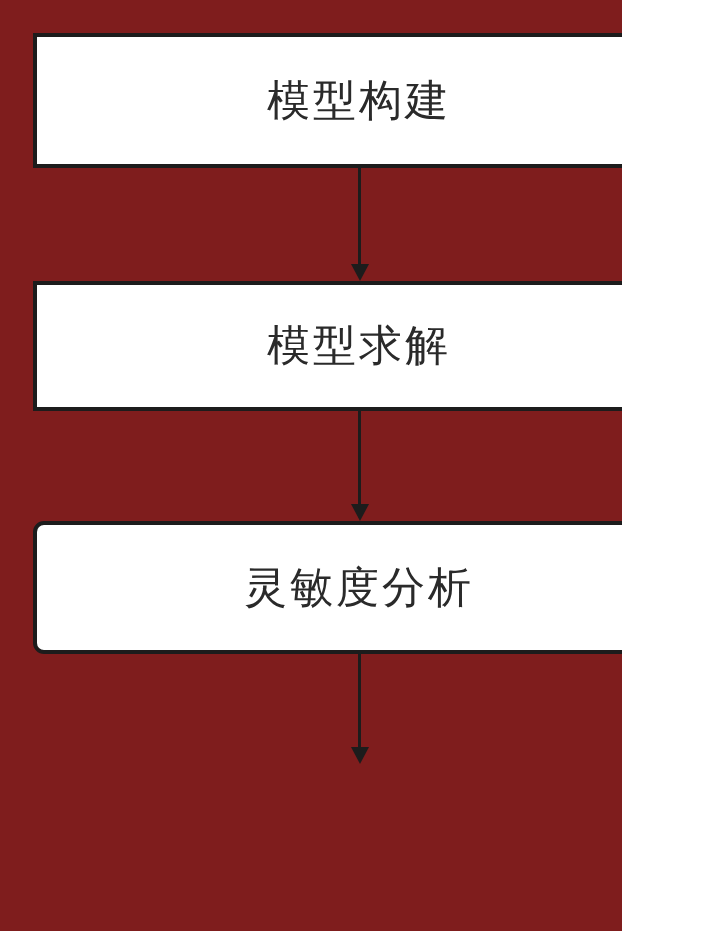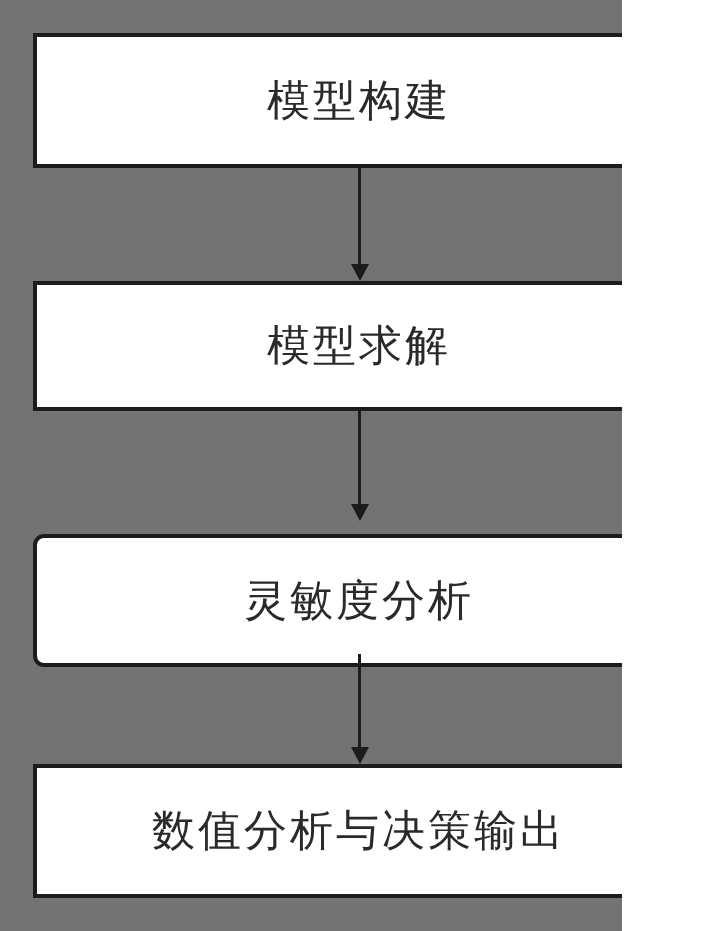--- a/index.html
+++ b/index.html
@@ -10,7 +10,7 @@
     position: relative;
     width: 622px;
     height: 931px;
-    background: #737373;
+    background: #7f1d1d;
     overflow: hidden;
   }
   .flow-box {

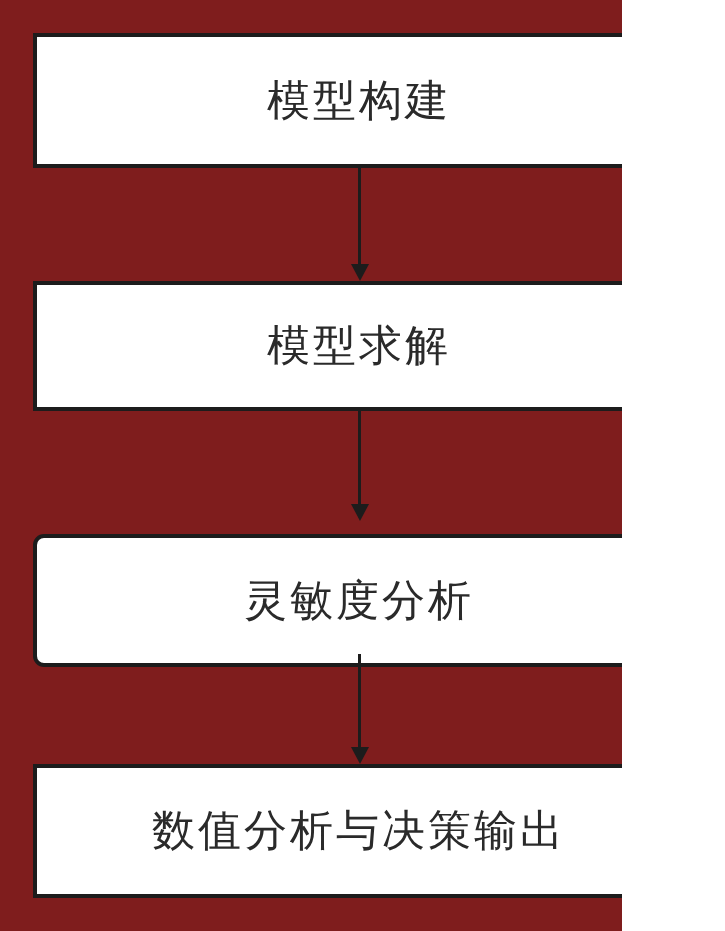--- a/index.html
+++ b/index.html
@@ -32,7 +32,7 @@
   }
   .box-1 { top: 33px;  height: 135px; }
   .box-2 { top: 281px; height: 130px; justify-content: center; }
-  .box-3 { top: 534px; height: 133px; border-radius: 11px; }
+  .box-3 { top: 521px; height: 133px; border-radius: 11px; }
   .box-4 { top: 764px; height: 134px; }
 
   .arrow {

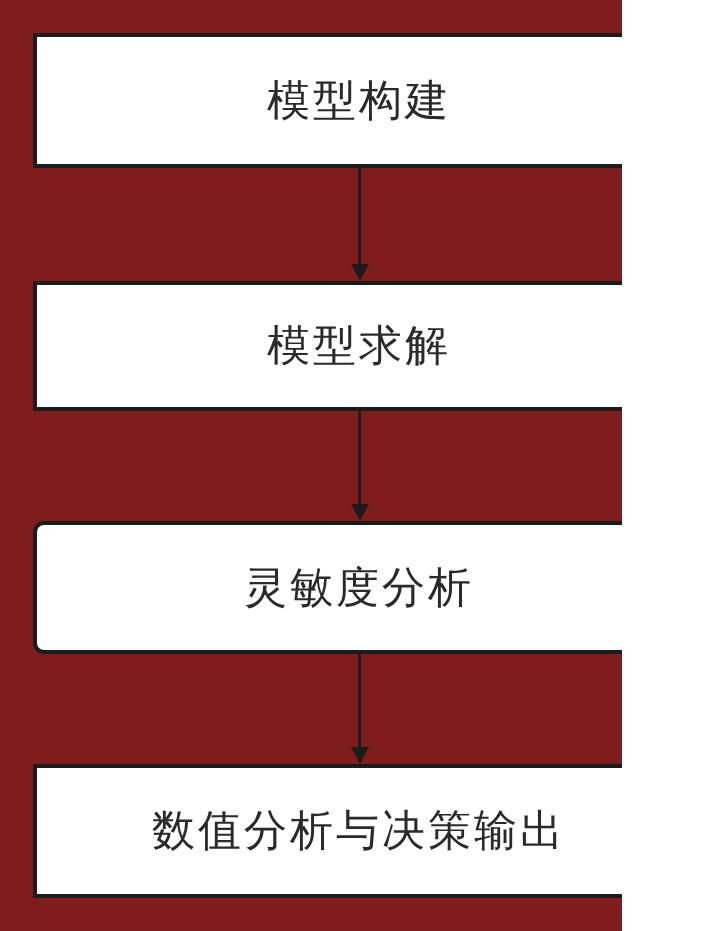--- a/index.html
+++ b/index.html
@@ -86,9 +86,6 @@
     <span class="head"></span>
   </div>
 
-  <div class="flow-box box-4">
-    <span class="label">数值分析与决策输出</span>
-  </div>
 
 </div>
 

